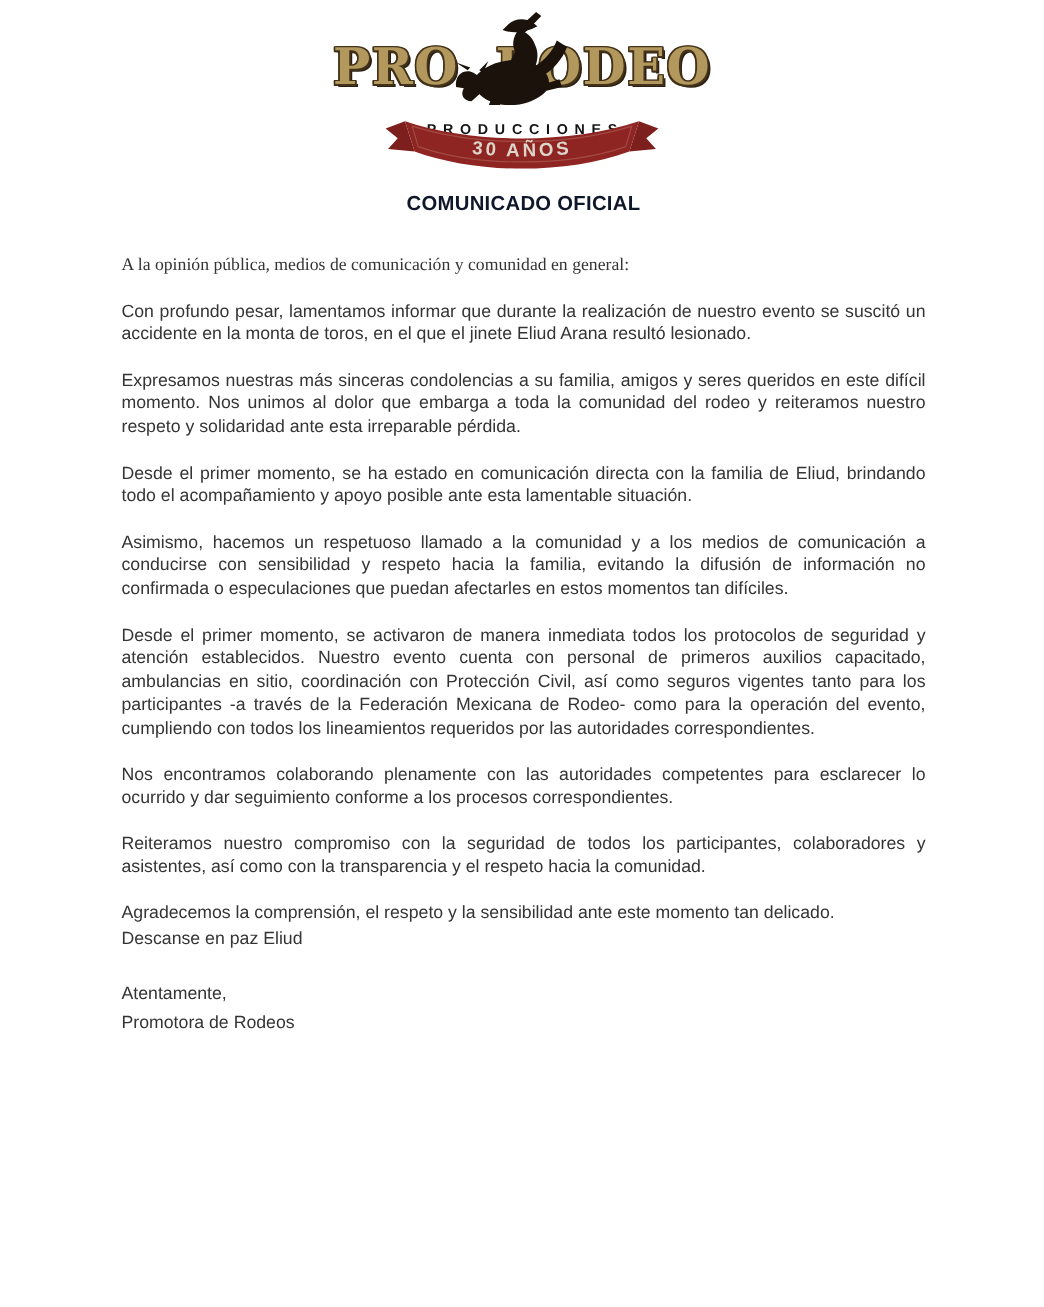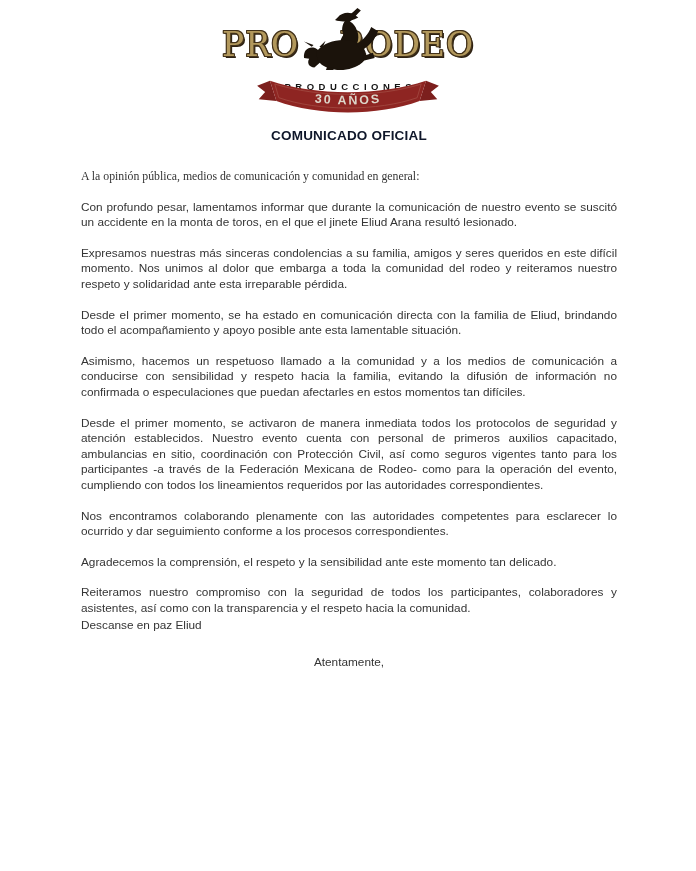--- a/index.html
+++ b/index.html
@@ -33,7 +33,7 @@
     justify-content:space-between;
     padding:0 4px;
     font-family:"DejaVu Serif", serif;
-    font-weight:normal;
+    font-weight:bold;
     font-size:33px;
     line-height:1;
     letter-spacing:1px;

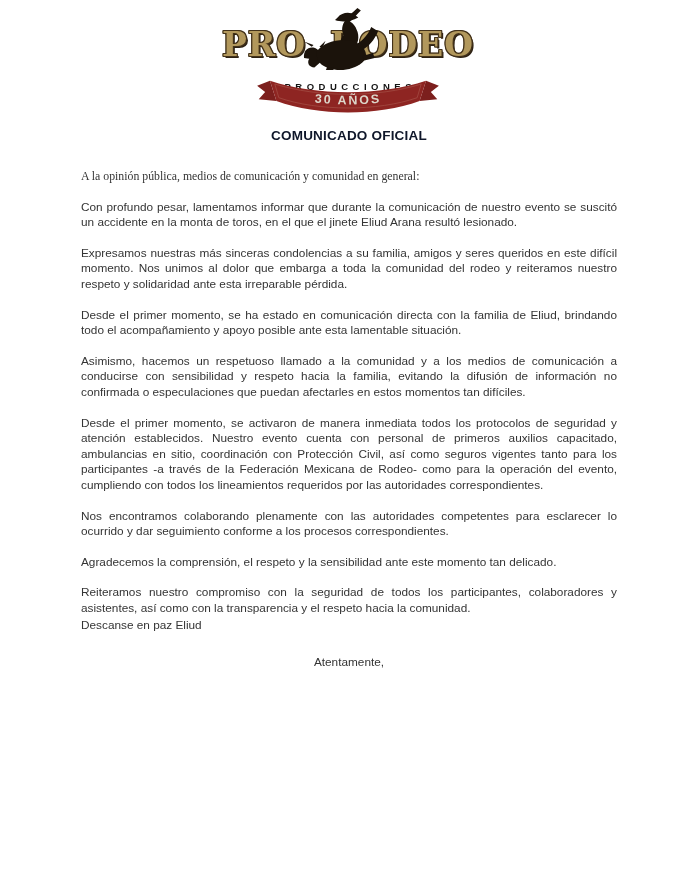--- a/index.html
+++ b/index.html
@@ -156,7 +156,7 @@
 
     <p class="salutation">A la opinión pública, medios de comunicación y comunidad en general:</p>
 
-    <p class="body-par">Con profundo pesar, lamentamos informar que durante la comunicación de nuestro evento se suscitó un accidente en la monta de toros, en el que el jinete Eliud Arana resultó lesionado.</p>
+    <p class="body-par">Con profundo pesar, lamentamos informar que durante la realización de nuestro evento se suscitó un accidente en la monta de toros, en el que el jinete Eliud Arana resultó lesionado.</p>
     <p class="body-par">Expresamos nuestras más sinceras condolencias a su familia, amigos y seres queridos en este difícil momento. Nos unimos al dolor que embarga a toda la comunidad del rodeo y reiteramos nuestro respeto y solidaridad ante esta irreparable pérdida.</p>
     <p class="body-par">Desde el primer momento, se ha estado en comunicación directa con la familia de Eliud, brindando todo el acompañamiento y apoyo posible ante esta lamentable situación.</p>
     <p class="body-par">Asimismo, hacemos un respetuoso llamado a la comunidad y a los medios de comunicación a conducirse con sensibilidad y respeto hacia la familia, evitando la difusión de información no confirmada o especulaciones que puedan afectarles en estos momentos tan difíciles.</p>

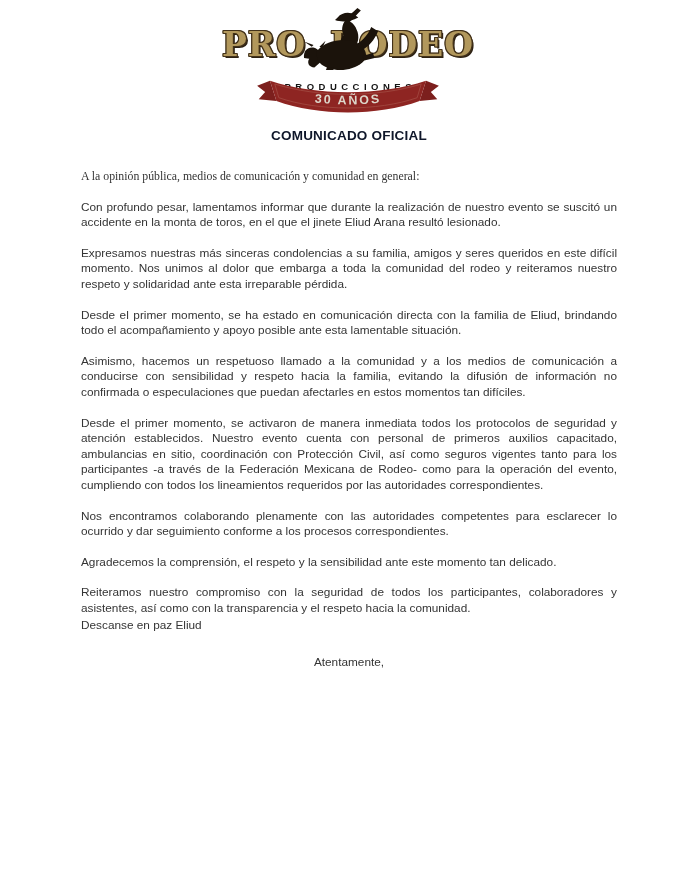--- a/index.html
+++ b/index.html
@@ -162,8 +162,8 @@
     <p class="body-par">Asimismo, hacemos un respetuoso llamado a la comunidad y a los medios de comunicación a conducirse con sensibilidad y respeto hacia la familia, evitando la difusión de información no confirmada o especulaciones que puedan afectarles en estos momentos tan difíciles.</p>
     <p class="body-par">Desde el primer momento, se activaron de manera inmediata todos los protocolos de seguridad y atención establecidos. Nuestro evento cuenta con personal de primeros auxilios capacitado, ambulancias en sitio, coordinación con Protección Civil, así como seguros vigentes tanto para los participantes -a través de la Federación Mexicana de Rodeo- como para la operación del evento, cumpliendo con todos los lineamientos requeridos por las autoridades correspondientes.</p>
     <p class="body-par">Nos encontramos colaborando plenamente con las autoridades competentes para esclarecer lo ocurrido y dar seguimiento conforme a los procesos correspondientes.</p>
+    <p class="body-par">Reiteramos nuestro compromiso con la seguridad de todos los participantes, colaboradores y asistentes, así como con la transparencia y el respeto hacia la comunidad.</p>
     <p class="body-par">Agradecemos la comprensión, el respeto y la sensibilidad ante este momento tan delicado.</p>
-    <p class="body-par">Reiteramos nuestro compromiso con la seguridad de todos los participantes, colaboradores y asistentes, así como con la transparencia y el respeto hacia la comunidad.</p>
 
     <p class="rip">Descanse en paz Eliud</p>
 

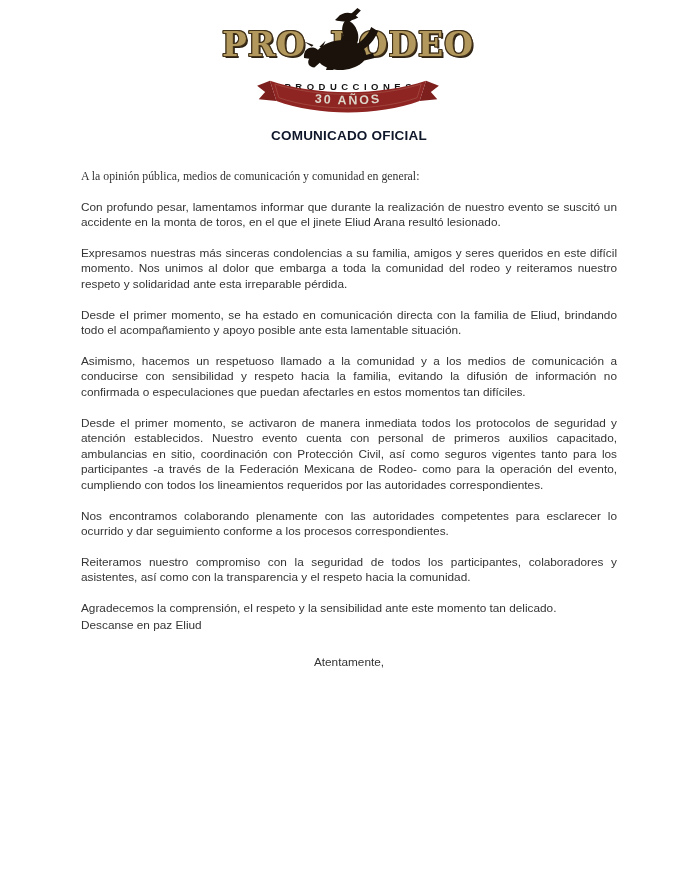--- a/index.html
+++ b/index.html
@@ -90,7 +90,6 @@
   }
   .closing-block{
     margin-top:19px;
-    text-align:center;
     font-size:11.8px;
     line-height:18.5px;
   }

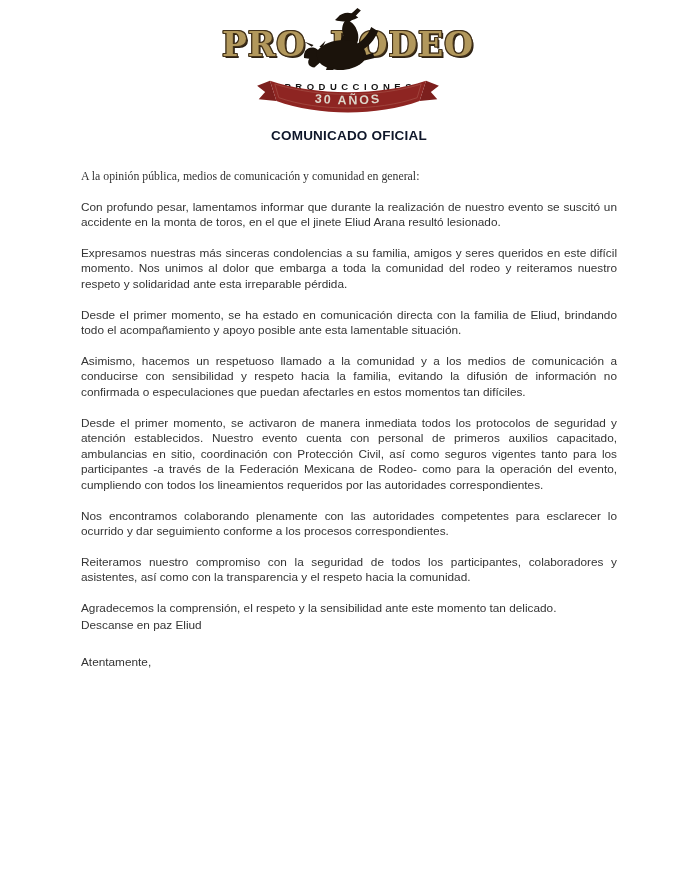--- a/index.html
+++ b/index.html
@@ -168,6 +168,7 @@
 
     <div class="closing-block">
       <div>Atentamente,</div>
+      <div>Promotora de Rodeos</div>
     </div>
 
   </div>

